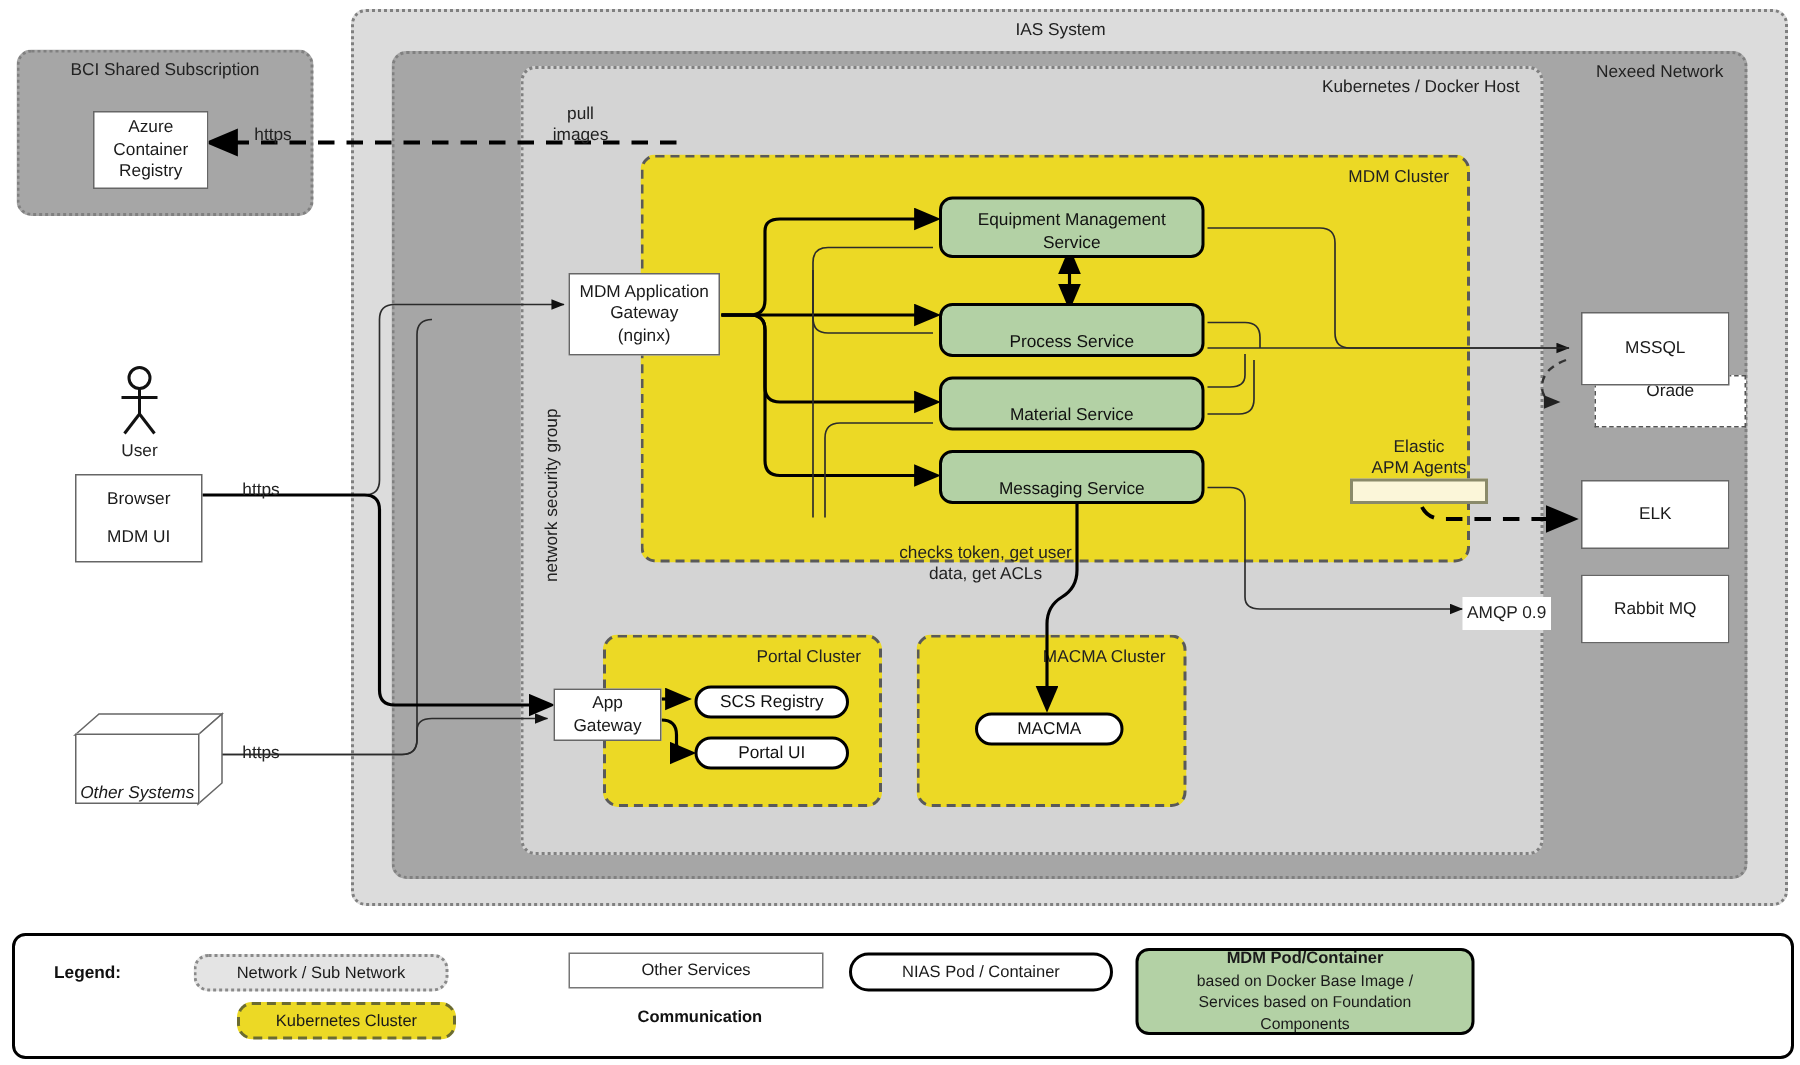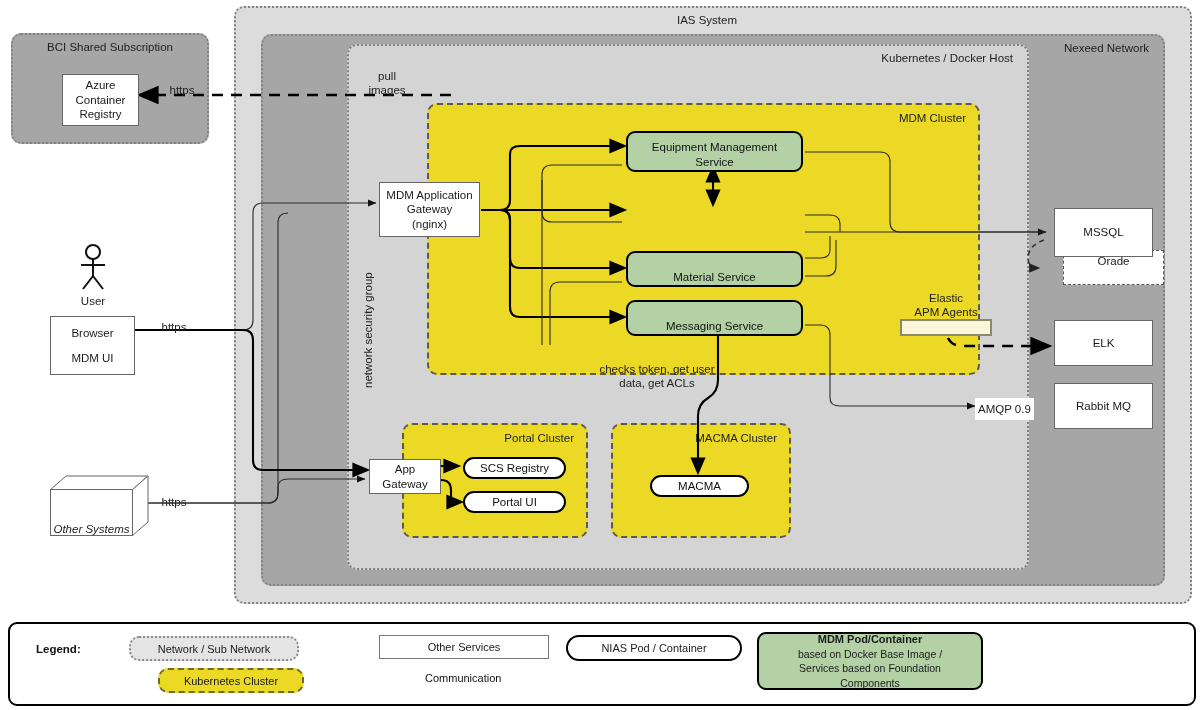--- a/index.html
+++ b/index.html
@@ -215,6 +215,9 @@
     <span>Equipment Management
 Service</span>
   </div>
+  <div class="abs gpod" style="left:626px;top:202px;width:177px;height:36px;">
+    <span>Process Service</span>
+  </div>
   <div class="abs gpod" style="left:626px;top:251px;width:177px;height:36px;">
     <span>Material Service</span>
   </div>

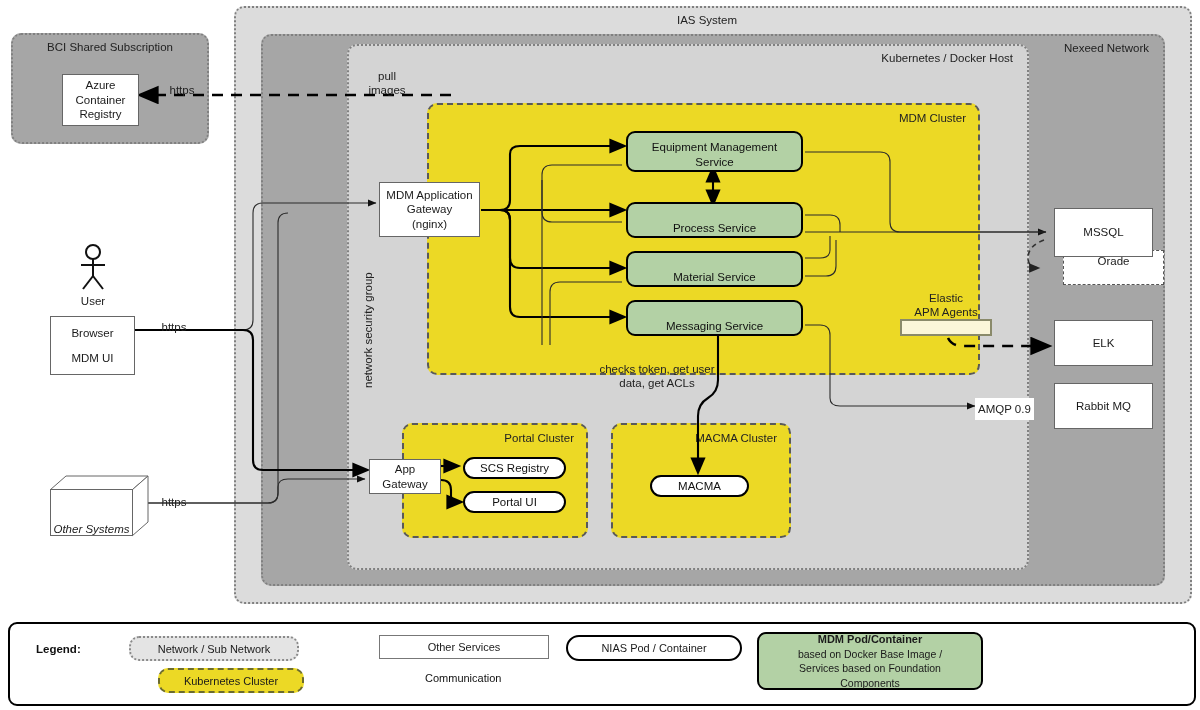--- a/index.html
+++ b/index.html
@@ -72,7 +72,7 @@
           flex-direction:column;align-items:center;justify-content:center;font-size:10.5px;line-height:1.35;
           text-align:center;padding:2px 6px;box-sizing:border-box;}
   .lg-mdm b{font-size:11px;}
-  .lg-comm{position:absolute;font-size:11px;color:#111;}
+  .lg-comm{position:absolute;font-size:11px;color:#111;font-weight:bold;}
 
   svg.wires{position:absolute;left:0;top:0;width:1200px;height:710px;pointer-events:none;}
   .w{fill:none;stroke:#2b2b2b;stroke-width:1.1;}

